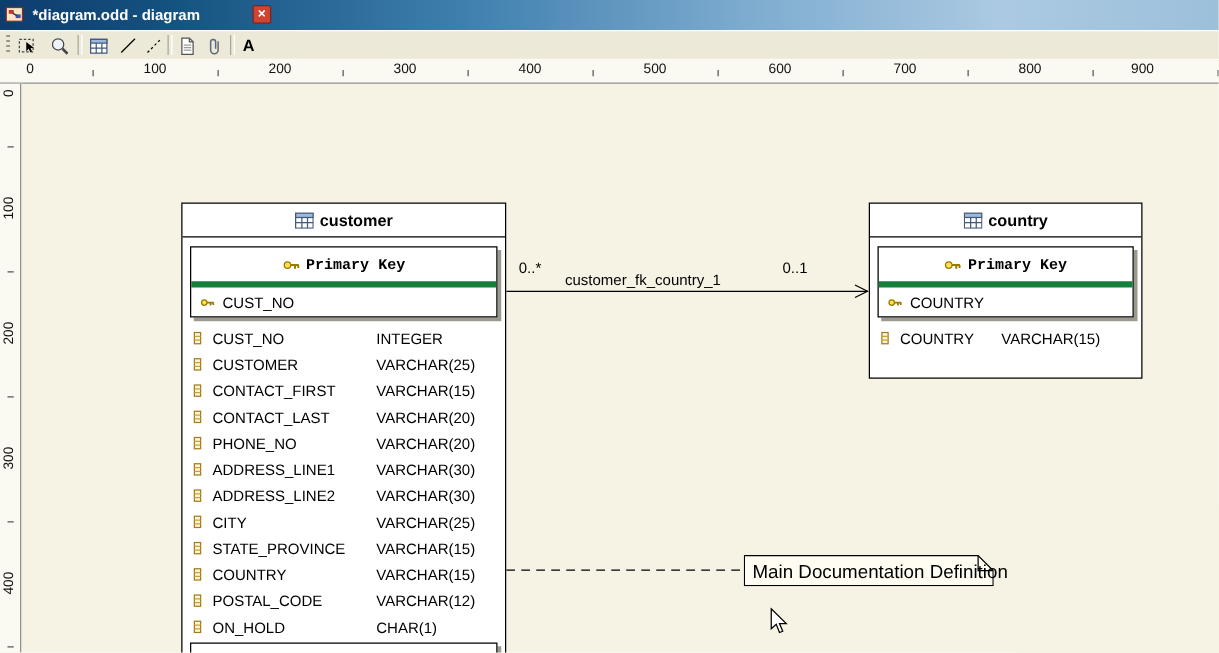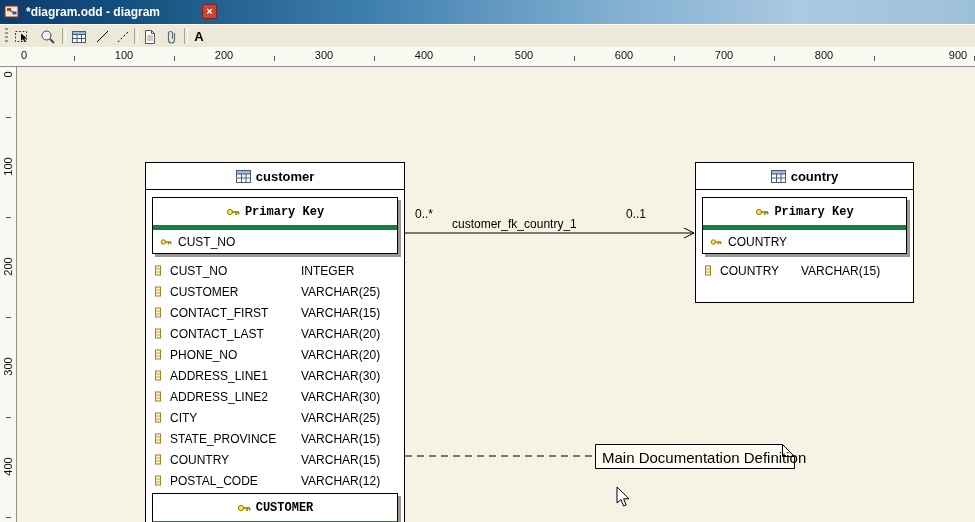--- a/index.html
+++ b/index.html
@@ -148,7 +148,7 @@
     <span class="h-num" style="left:594px">600</span>
     <span class="h-num" style="left:694px">700</span>
     <span class="h-num" style="left:794px">800</span>
-    <span class="h-num" style="left:928px">900</span>
+    <span class="h-num" style="left:884px">900</span>
     <div class="h-tick" style="left:57px"></div>
     <div class="h-tick" style="left:157px"></div>
     <div class="h-tick" style="left:257px"></div>

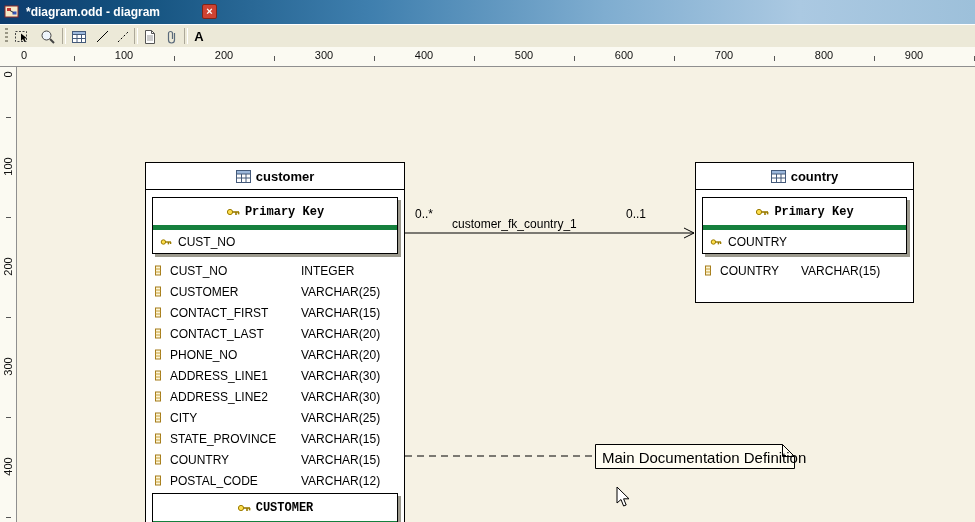--- a/index.html
+++ b/index.html
@@ -339,6 +339,17 @@
         <span>POSTAL_CODE</span>
         <span>VARCHAR(12)</span>
       </div>
+      <div class="col-row">
+        <span class="fi">
+            <svg width="8" height="11">
+              <rect x="1.5" y="1" width="5" height="9" fill="#fdf6d8" stroke="#a57c1b"></rect>
+              <line x1="1.5" y1="4" x2="6.5" y2="4" stroke="#c8a03c"></line>
+              <line x1="1.5" y1="7" x2="6.5" y2="7" stroke="#c8a03c"></line>
+            </svg>
+          </span>
+        <span>ON_HOLD</span>
+        <span>CHAR(1)</span>
+      </div>
     </div>
     <div class="keybox" style="margin-top:2px">
       <div class="keybox-header">

